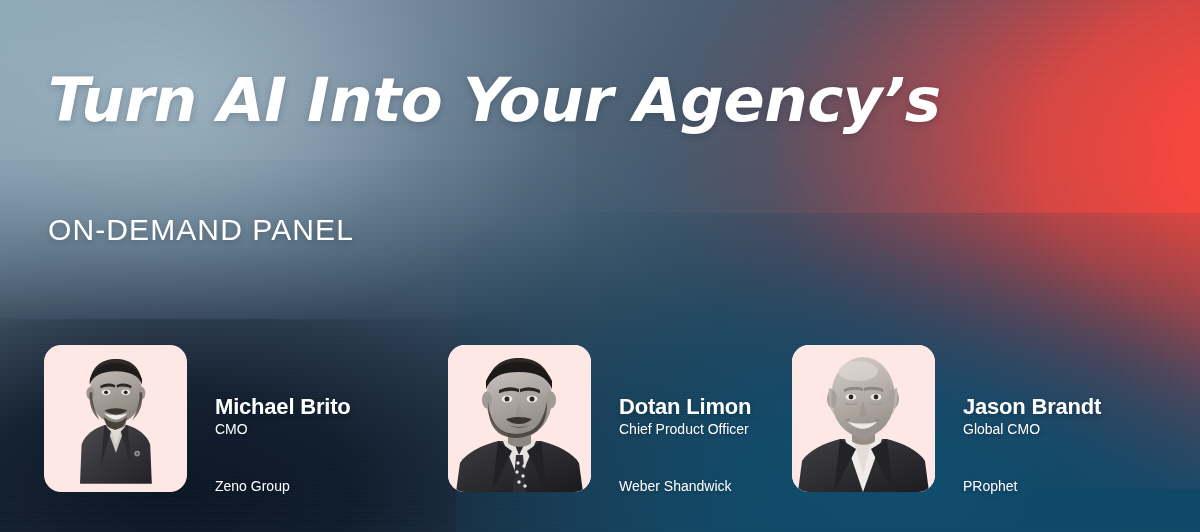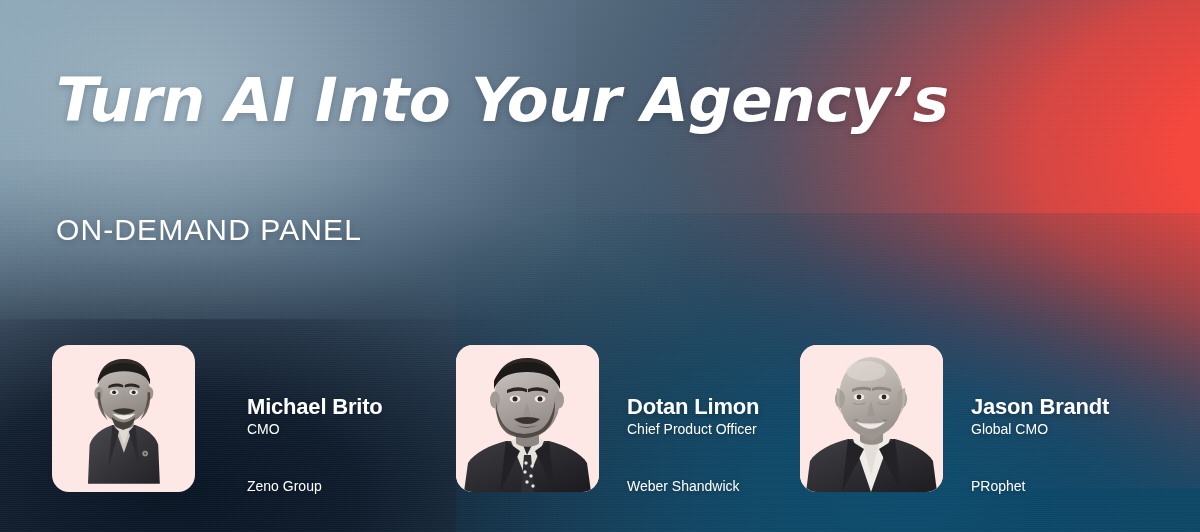--- a/index.html
+++ b/index.html
@@ -18,7 +18,6 @@
     font-family: "Liberation Sans", "DejaVu Sans", sans-serif;
     background: #2f4858;
     isolation: isolate;
-    padding-left: 8px;
   }
 
   

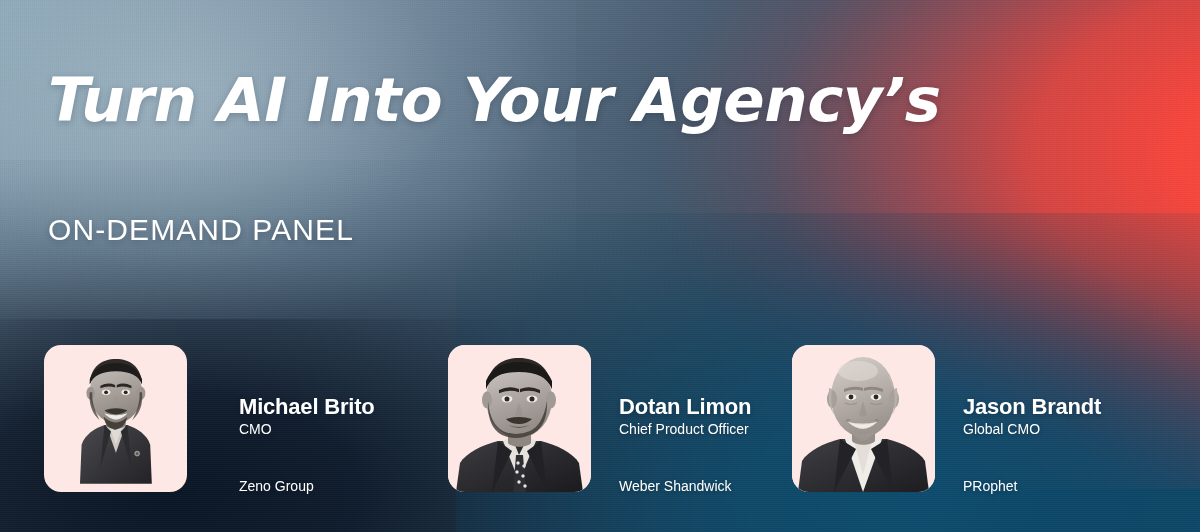--- a/index.html
+++ b/index.html
@@ -164,7 +164,7 @@
     align-items: flex-start;
     height: 187px;
   }
-  .speaker-1 { left: 44px; gap: 24px; }
+  .speaker-1 { left: 44px; }
   .speaker-2 { left: 448px; }
   .speaker-3 { left: 792px; }
 

